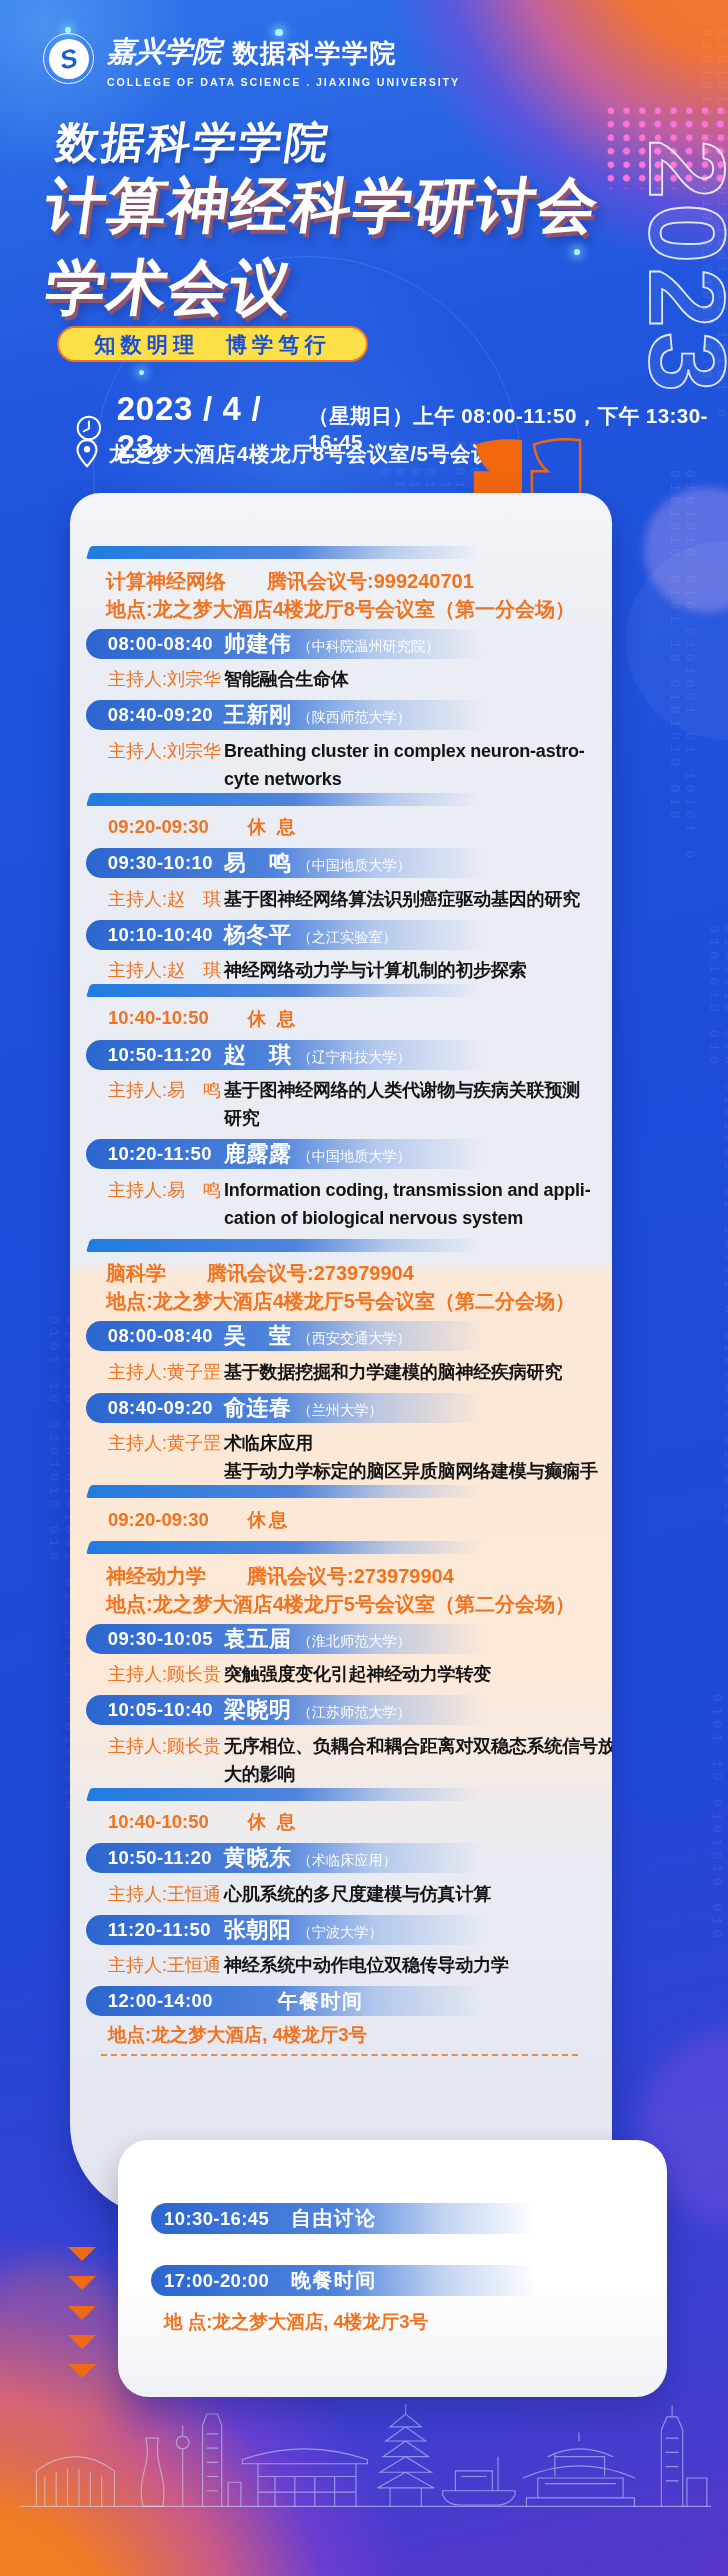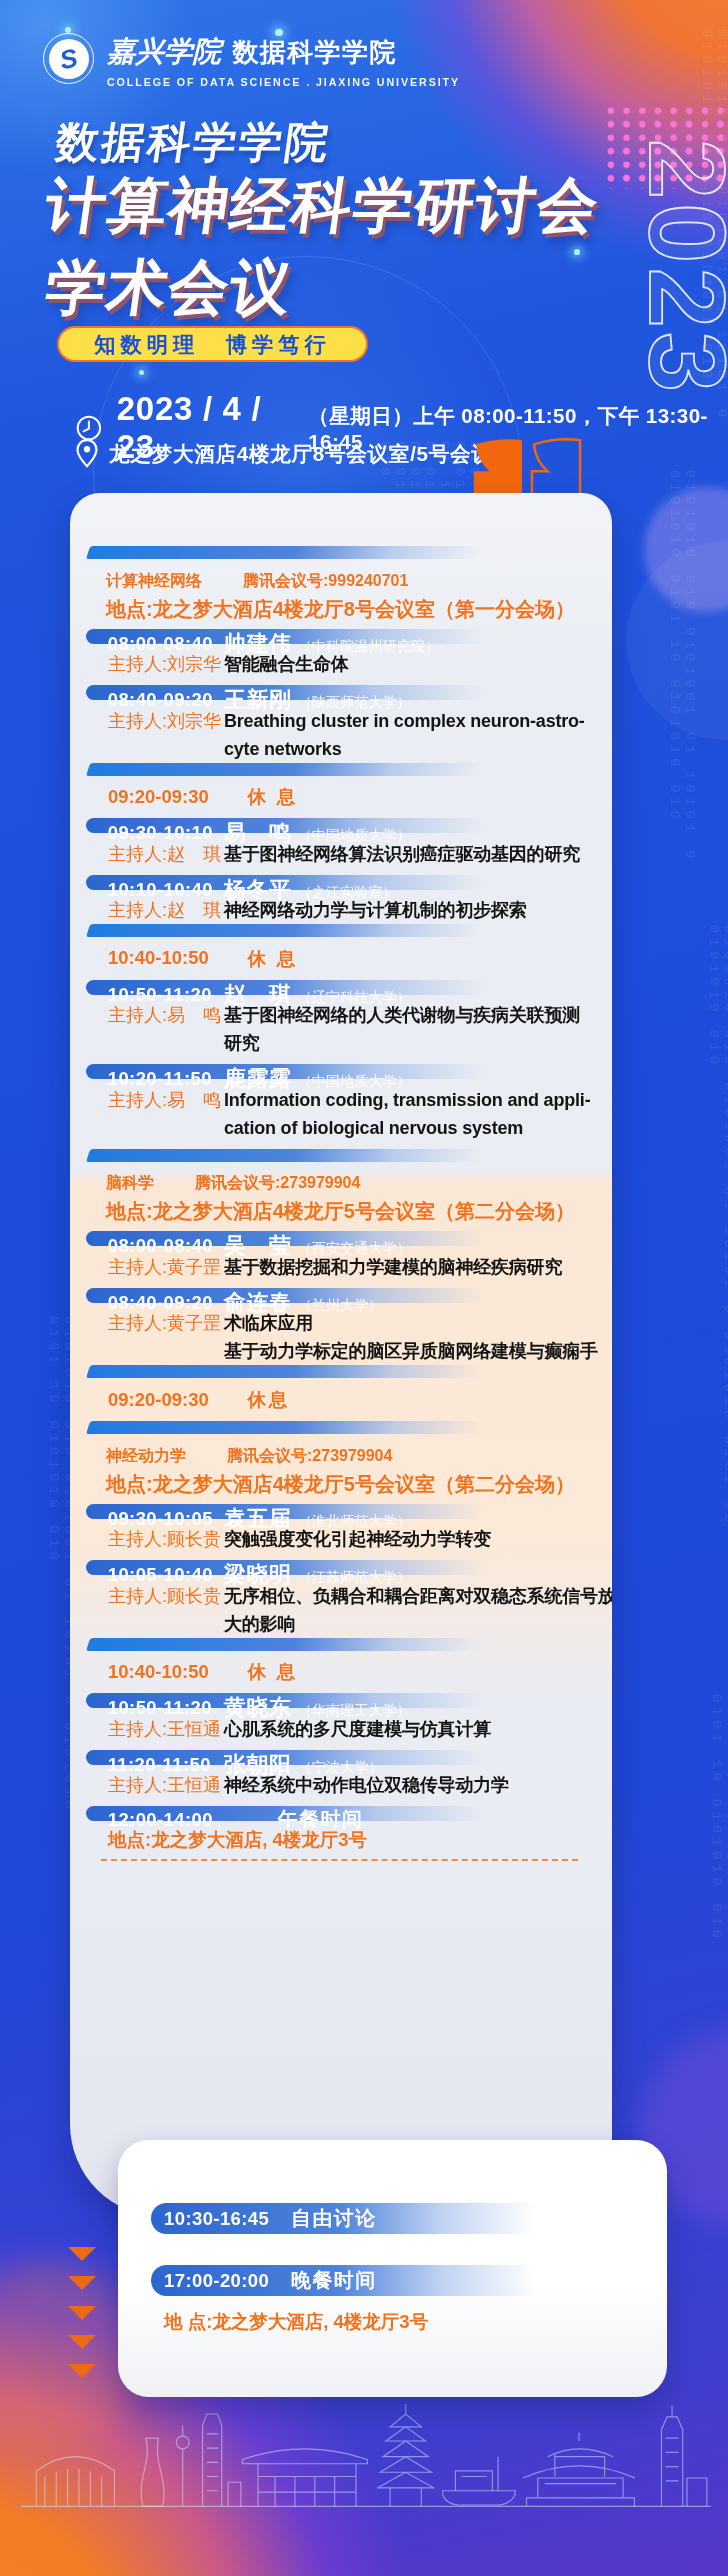--- a/index.html
+++ b/index.html
@@ -26,7 +26,7 @@
         display:flex;align-items:center;justify-content:center;box-sizing:border-box;}
   .logo-inner{width:40px;height:40px;border-radius:50%;background:#fff;display:flex;align-items:center;justify-content:center;}
   .logo-inner span{font-size:26px;font-weight:bold;font-style:italic;color:#1d5fd0;transform:rotate(-12deg);line-height:1;}
-  .brand-text .zh{display:flex;align-items:center;gap:11.4px;color:#fff;}
+  .brand-text .zh{display:flex;align-items:flex-end;gap:11.4px;color:#fff;}
   .brand-zh1{font-family:"DejaVu Serif","Liberation Serif",serif;font-style:italic;font-weight:bold;font-size:28.5px;}
   .brand-zh2{font-weight:bold;font-size:26px;letter-spacing:1.4px;}
   .brand-en{color:rgba(255,255,255,.95);font-size:10.7px;font-weight:bold;letter-spacing:1.9px;margin-top:5px;}

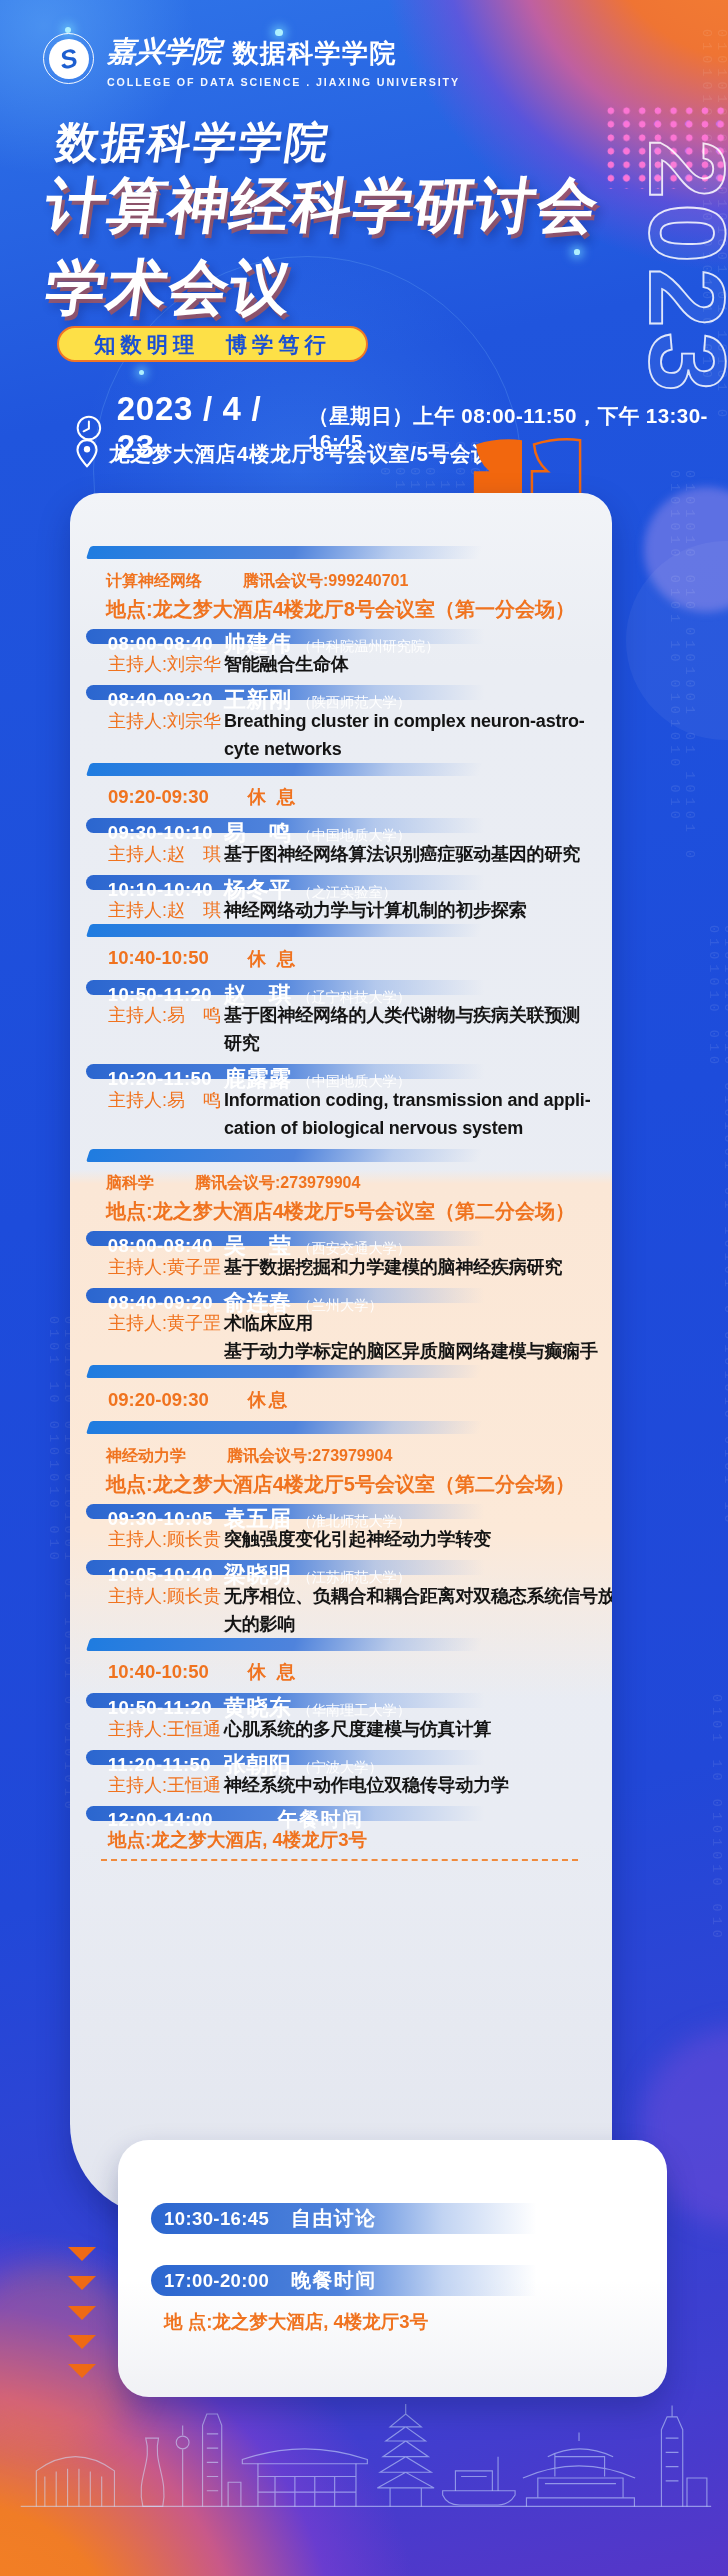--- a/index.html
+++ b/index.html
@@ -64,7 +64,7 @@
   .bar{height:13px;width:491px;margin-left:16.4px;border-radius:2.8px;transform:skewX(-18deg);transform-origin:left bottom;
         background:linear-gradient(90deg,#1f7ce0 0%,#4f83dc 42%,rgba(143,176,232,.55) 62%,rgba(237,240,246,0) 80%);}
   .bar.sep{margin-top:7.1px;}
-  .sec-hdr{display:flex;gap:41px;padding-left:36px;margin-top:8.5px;font-size:16px;font-weight:bold;color:#f0731f;line-height:26px;}
+  .sec-hdr{display:flex;gap:41px;padding-left:36px;margin-top:8.5px;font-size:20px;font-weight:bold;color:#f0731f;line-height:26px;}
   .sec-addr{padding-left:36px;margin-top:2.1px;font-size:20px;font-weight:bold;color:#f0731f;line-height:26px;}
   .pill{margin:7.1px 0 0 16.4px;height:15px;width:498px;border-radius:15.7px;
         background:linear-gradient(90deg,#2b66cf 0%,#4f83dc 38%,rgba(143,176,232,.6) 58%,rgba(237,240,246,0) 80%);

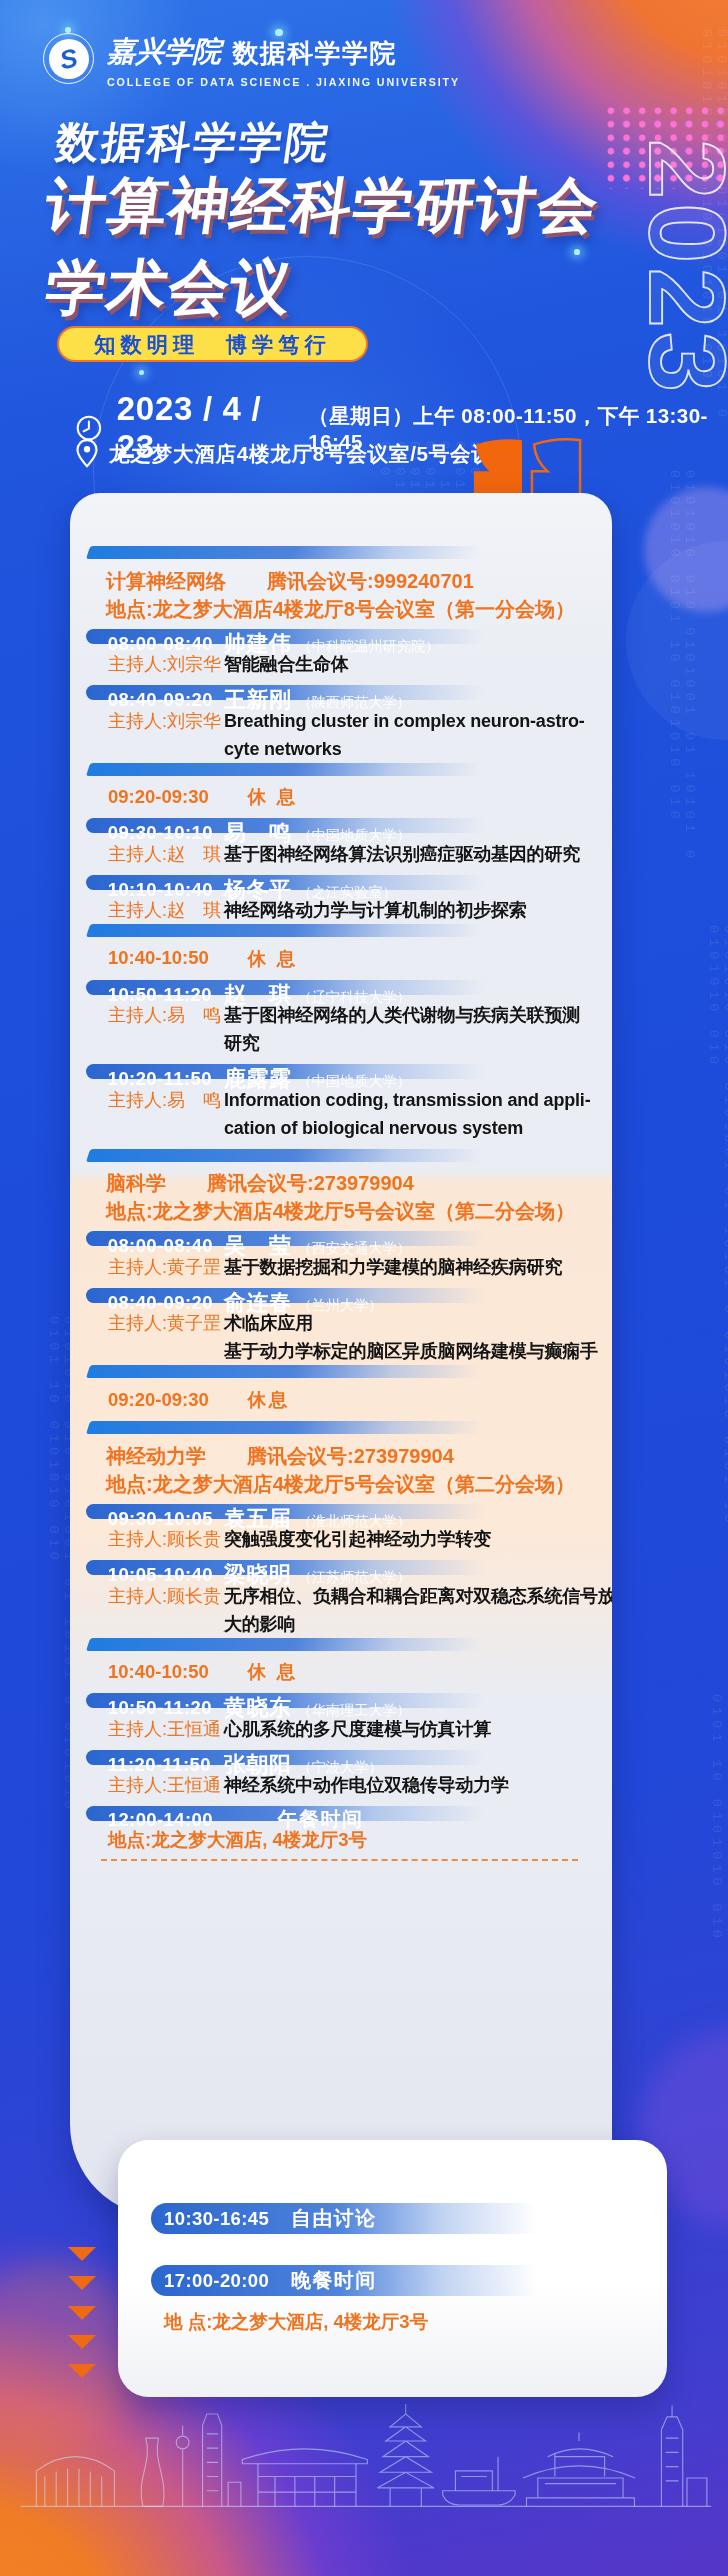--- a/index.html
+++ b/index.html
@@ -66,7 +66,7 @@
   .bar.sep{margin-top:7.1px;}
   .sec-hdr{display:flex;gap:41px;padding-left:36px;margin-top:8.5px;font-size:20px;font-weight:bold;color:#f0731f;line-height:26px;}
   .sec-addr{padding-left:36px;margin-top:2.1px;font-size:20px;font-weight:bold;color:#f0731f;line-height:26px;}
-  .pill{margin:7.1px 0 0 16.4px;height:15px;width:498px;border-radius:15.7px;
+  .pill{margin:7.1px 0 0 16.4px;height:30px;width:498px;border-radius:15.7px;
         background:linear-gradient(90deg,#2b66cf 0%,#4f83dc 38%,rgba(143,176,232,.6) 58%,rgba(237,240,246,0) 80%);
         display:grid;grid-template-columns:116px auto;align-items:center;padding-left:21.3px;box-sizing:border-box;color:#fff;}
   .t-time{font-size:18.5px;font-weight:bold;letter-spacing:0.4px;}

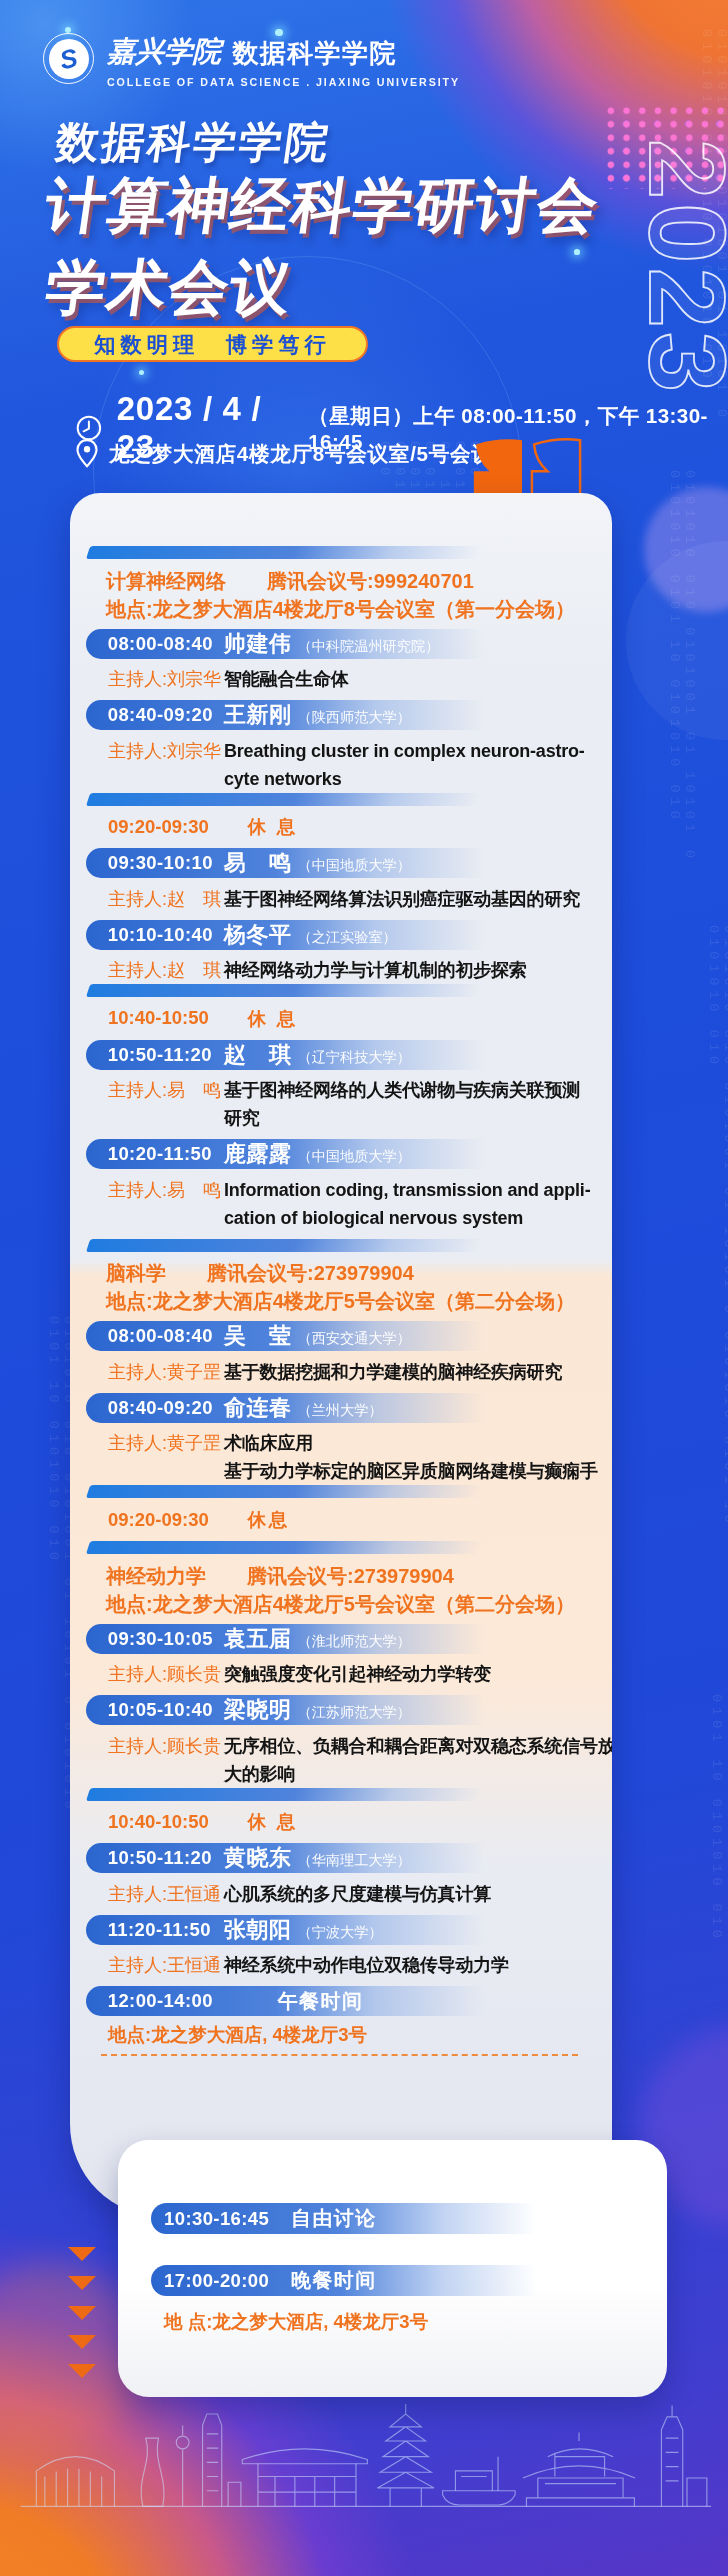--- a/index.html
+++ b/index.html
@@ -381,7 +381,7 @@
         <span class="t-time">10:50-11:20</span>
         <span class="t-who">
           <span class="t-speaker">黄晓东</span>
-          <span class="t-aff">（华南理工大学）</span>
+          <span class="t-aff">（术临床应用）</span>
         </span>
       </div>
       <div class="hostrow">

